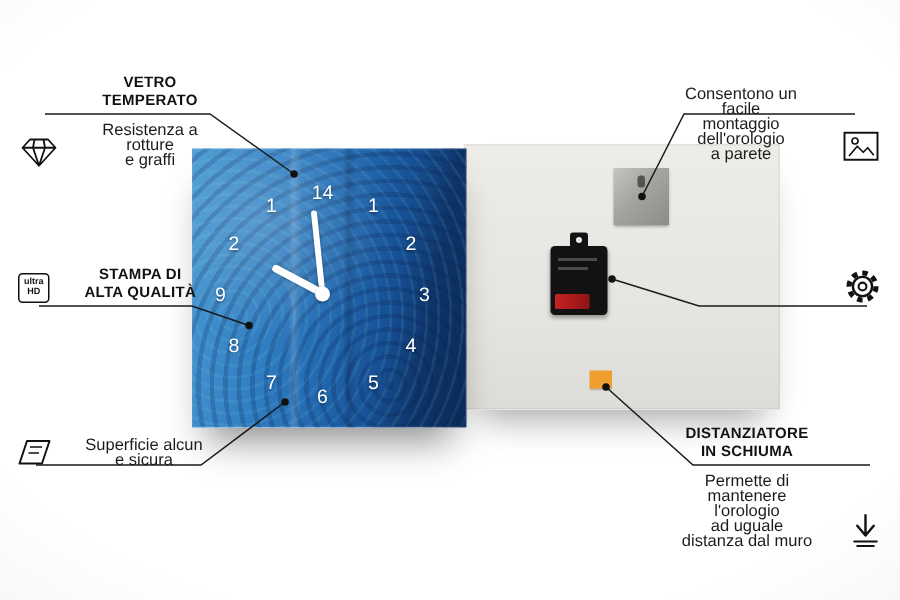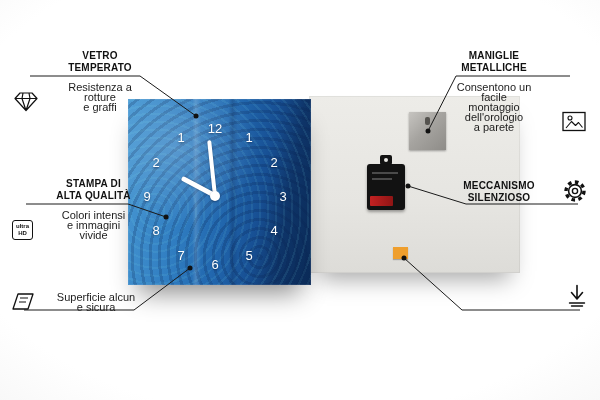--- a/index.html
+++ b/index.html
@@ -143,8 +143,6 @@
 
   <div class="callout" style="left:448px;top:50px;width:138px">
     <div class="txt">
-      <div class="title">MANIGLIE
-METALLICHE</div>
       <div class="desc">Consentono un facile
 montaggio dell'orologio
 a parete</div>

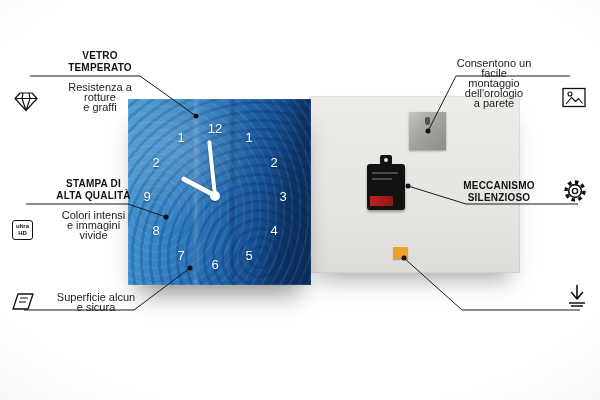--- a/index.html
+++ b/index.html
@@ -67,7 +67,7 @@
 
     <div class="clock-front">
       <div class="sheen"></div>
-      <span class="num" style="left:87px;top:29px">12</span>
+      <span class="num" style="left:87px;top:29px">14</span>
       <span class="num" style="left:121px;top:38px">1</span>
       <span class="num" style="left:146px;top:63px">2</span>
       <span class="num" style="left:155px;top:97px">3</span>

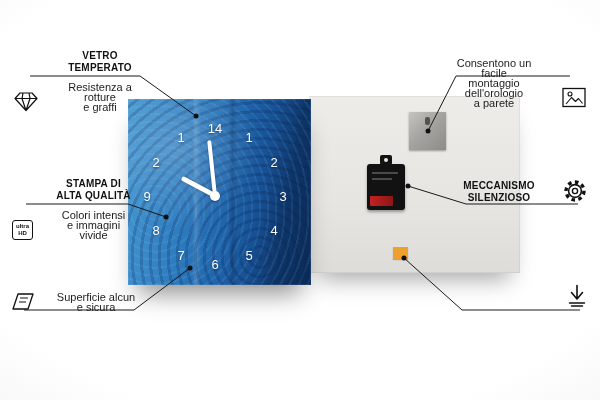--- a/index.html
+++ b/index.html
@@ -158,8 +158,6 @@
 
   <div class="callout" style="left:458px;top:178px;width:130px">
     <div class="txt">
-      <div class="title">MECCANISMO
-SILENZIOSO</div>
     </div>
     <span class="icon">
       <svg width="26" height="26" viewBox="0 0 26 26">

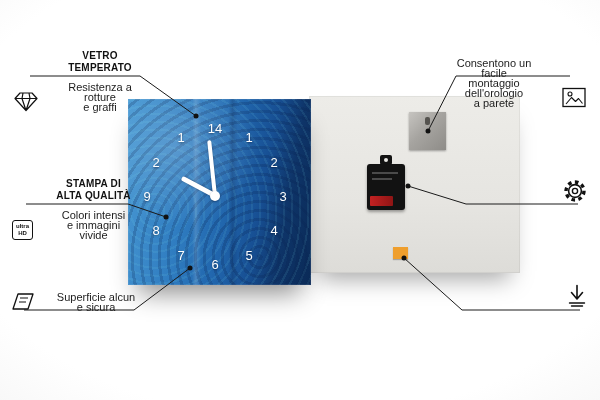--- a/index.html
+++ b/index.html
@@ -124,8 +124,6 @@
     <div class="txt">
       <div class="title">STAMPA DI
 ALTA QUALITÀ</div>
-      <div class="desc">Colori intensi
-e immagini vivide</div>
     </div>
   </div>
 

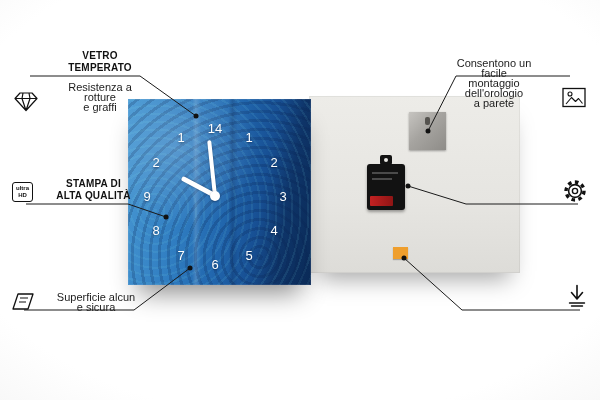--- a/index.html
+++ b/index.html
@@ -168,6 +168,8 @@
 
   <div class="callout" style="left:452px;top:284px;width:136px">
     <div class="txt">
+      <div class="title">DISTANZIATORE
+IN SCHIUMA</div>
     </div>
     <span class="icon">
       <svg width="22" height="24" viewBox="0 0 22 24">

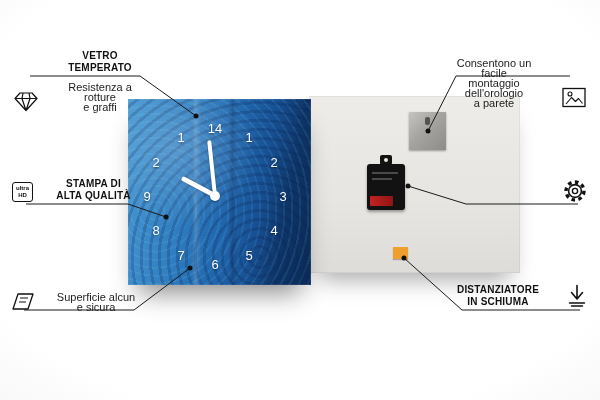--- a/index.html
+++ b/index.html
@@ -170,6 +170,8 @@
     <div class="txt">
       <div class="title">DISTANZIATORE
 IN SCHIUMA</div>
+      <div class="desc">Permette di mantenere l'orologio
+ad uguale distanza dal muro</div>
     </div>
     <span class="icon">
       <svg width="22" height="24" viewBox="0 0 22 24">

